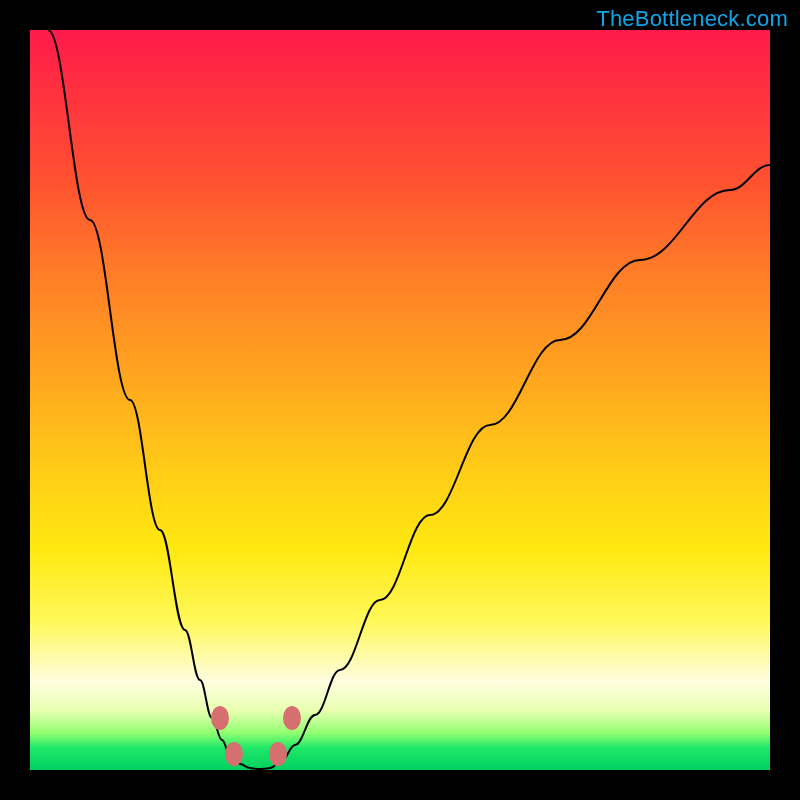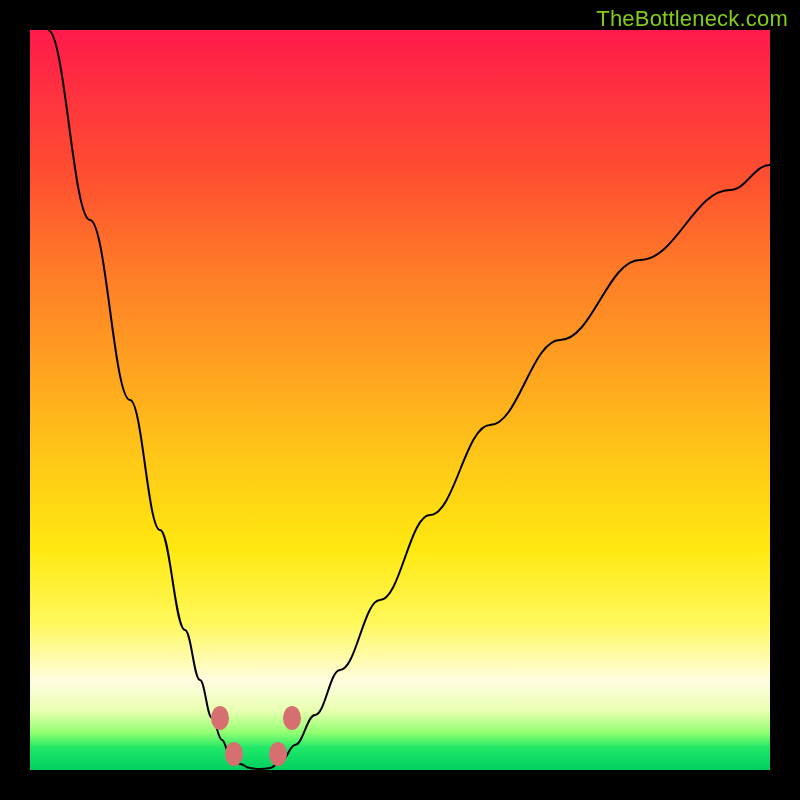--- a/index.html
+++ b/index.html
@@ -38,7 +38,7 @@
     position: absolute;
     top: 6px;
     right: 12px;
-    color: #84cc16;
+    color: #0ea5e9;
     font-size: 22px;
     font-weight: 500;
     letter-spacing: 0.2px;

